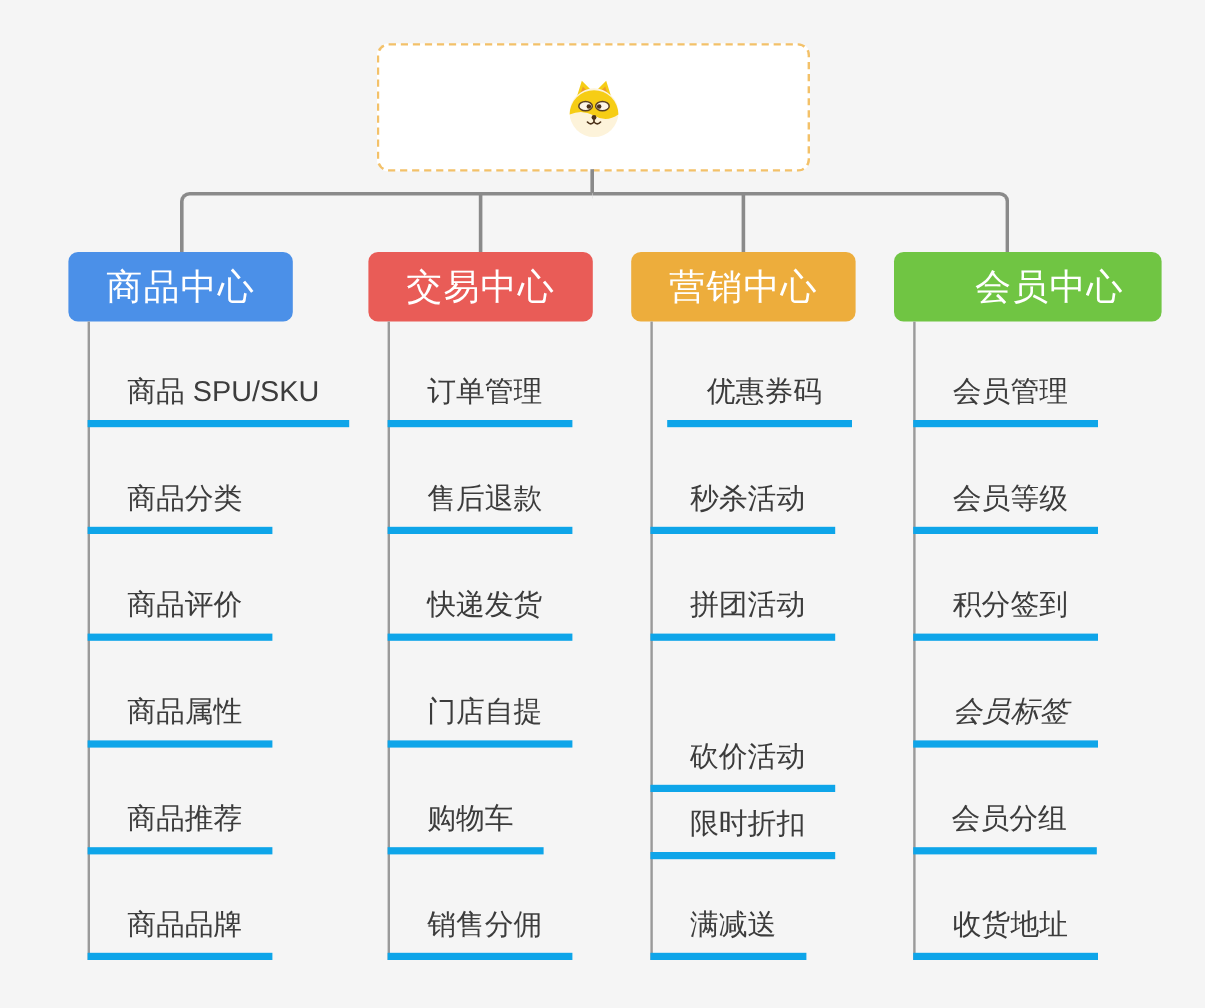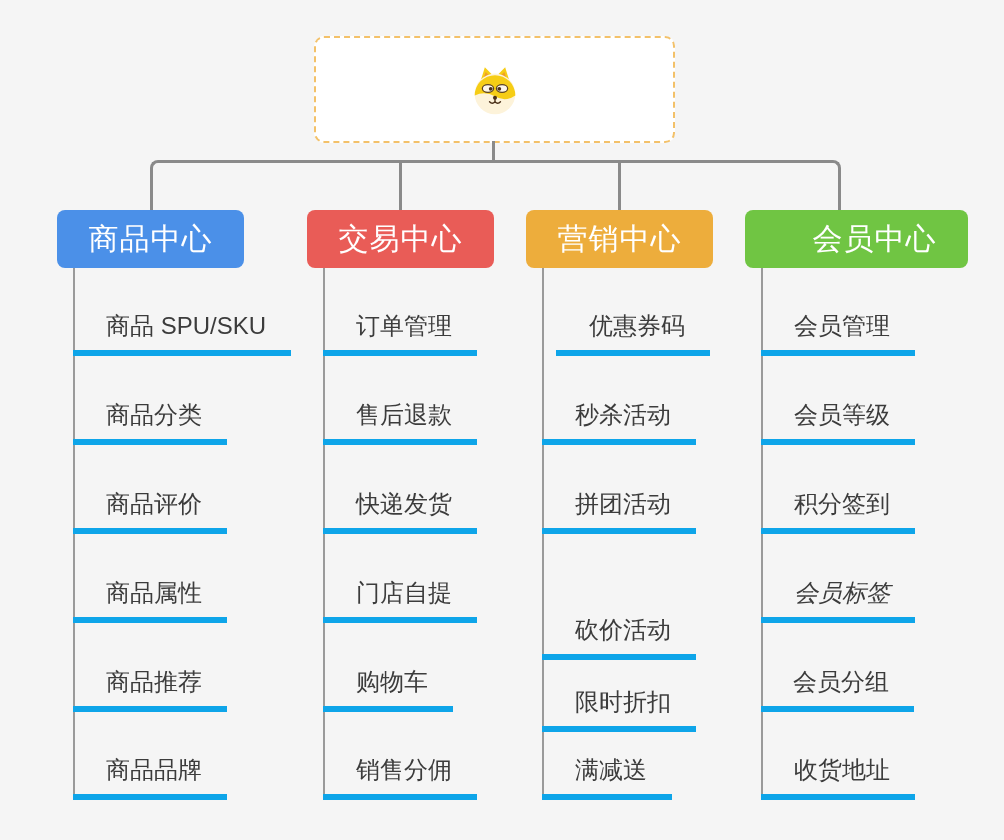--- a/index.html
+++ b/index.html
@@ -110,7 +110,7 @@
       <div class="child" style="left: 542px; top: 397px;">秒杀活动</div>
       <div class="child" style="left: 542px; top: 486px;">拼团活动</div>
       <div class="child" style="left: 542px; top: 568px; margin-top: 44px;">砍价活动</div>
-      <div class="child" style="left: 542px; top: 684px;">限时折扣</div>
+      <div class="child" style="left: 542px; top: 668px;">限时折扣</div>
       <div class="child" style="left: 542px; top: 752px;">满减送</div>
       <div class="branch" style="left: 745px; background: rgb(112, 197, 67); padding-left: 36px;">会员中心</div>
       <div class="trunk" style="left: 761px;"></div>

